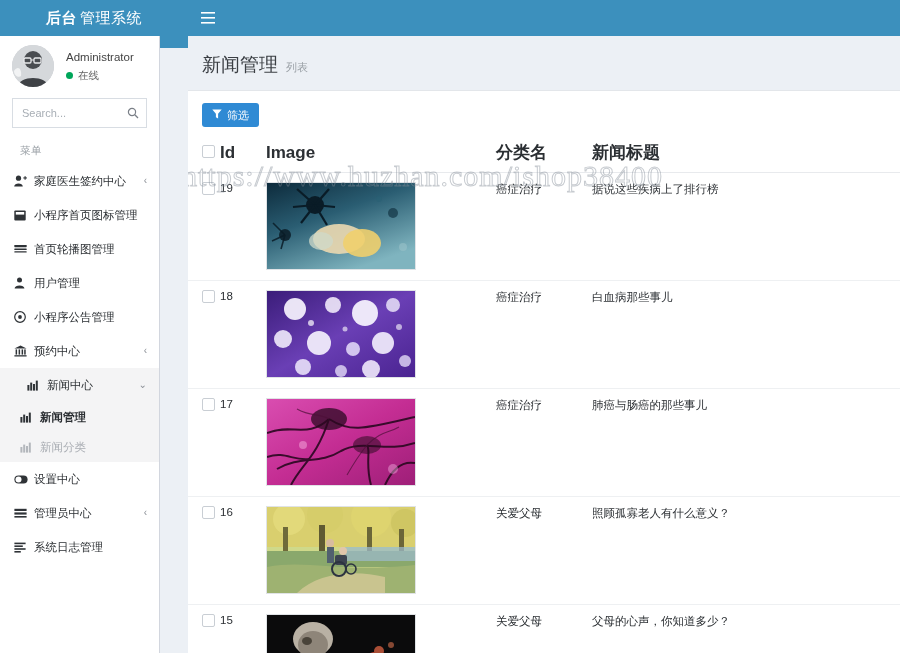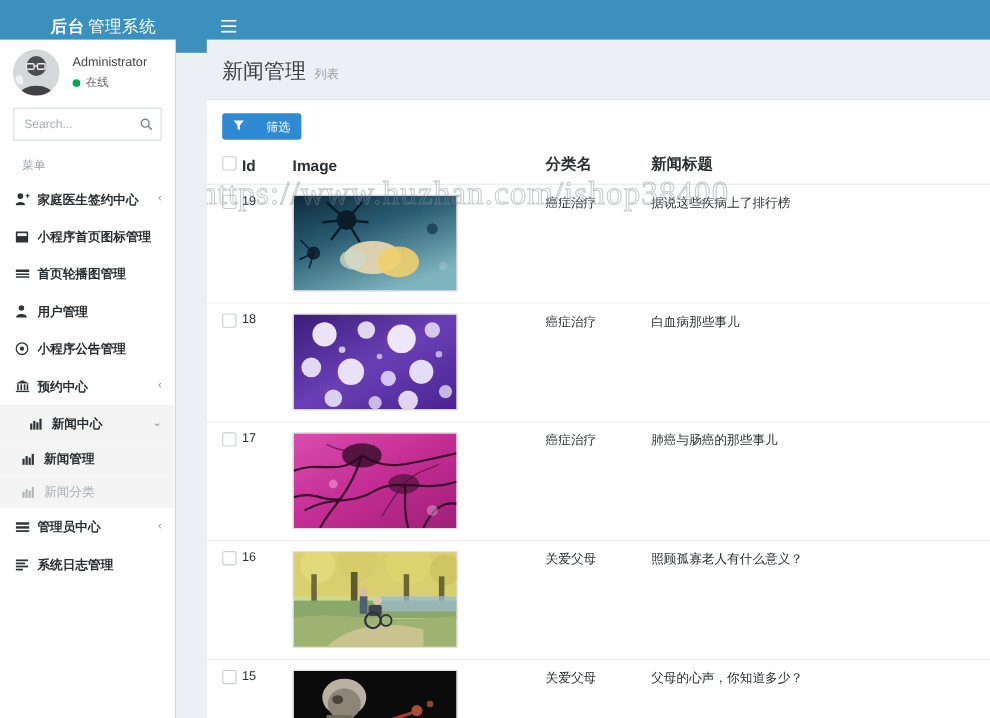--- a/index.html
+++ b/index.html
@@ -16,7 +16,7 @@
     position: absolute; top: 0; left: 0;
     width: 900px; height: 48px;
     background: #3c90bd;
-    display: flex; align-items: center;
+    display: flex; align-items: flex-start;
   }
   .brand {
     width: 188px; height: 36px;

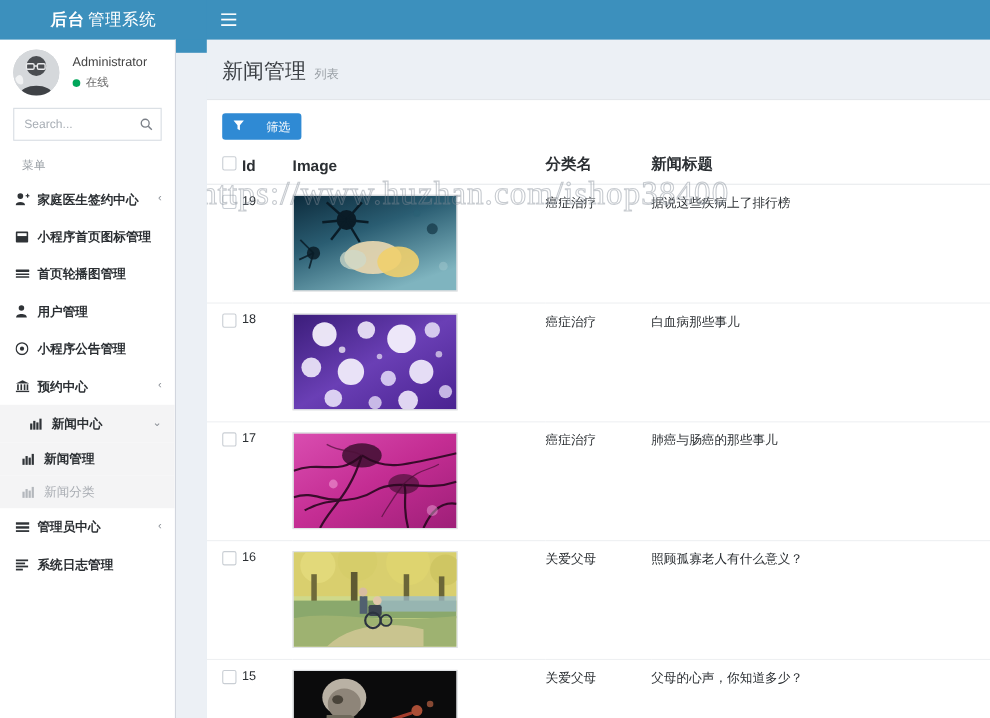--- a/index.html
+++ b/index.html
@@ -142,7 +142,7 @@
 
   .filter-btn {
     margin-left: 14px;
-    display: inline-flex; align-items: center; gap: 20px;
+    display: inline-flex; align-items: center; gap: 5px;
     background: #2f8ad4; color: #fff;
     border: none; border-radius: 3px;
     height: 24px; padding: 0 10px;

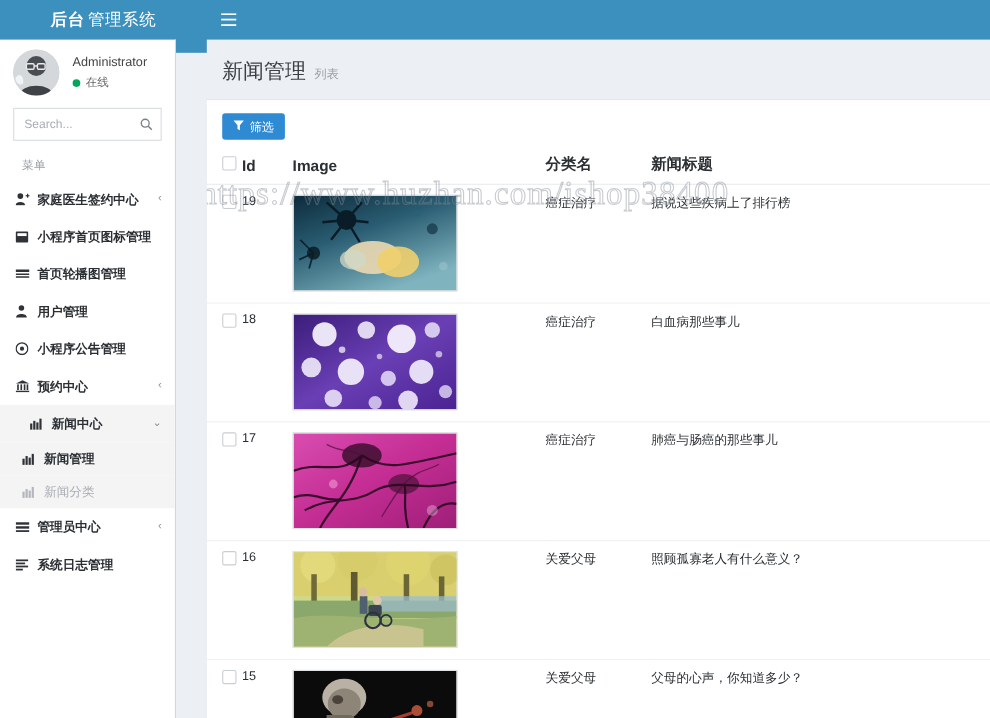--- a/index.html
+++ b/index.html
@@ -153,7 +153,7 @@
   table.news { width: 100%; border-collapse: collapse; margin-top: 14px; }
   table.news thead th {
     text-align: left;
-    font-size: 14px; color: #2b2f33; font-weight: bold;
+    font-size: 17px; color: #2b2f33; font-weight: bold;
     padding: 0 0 8px 0;
     border-bottom: 1px solid #e8eaed;
   }

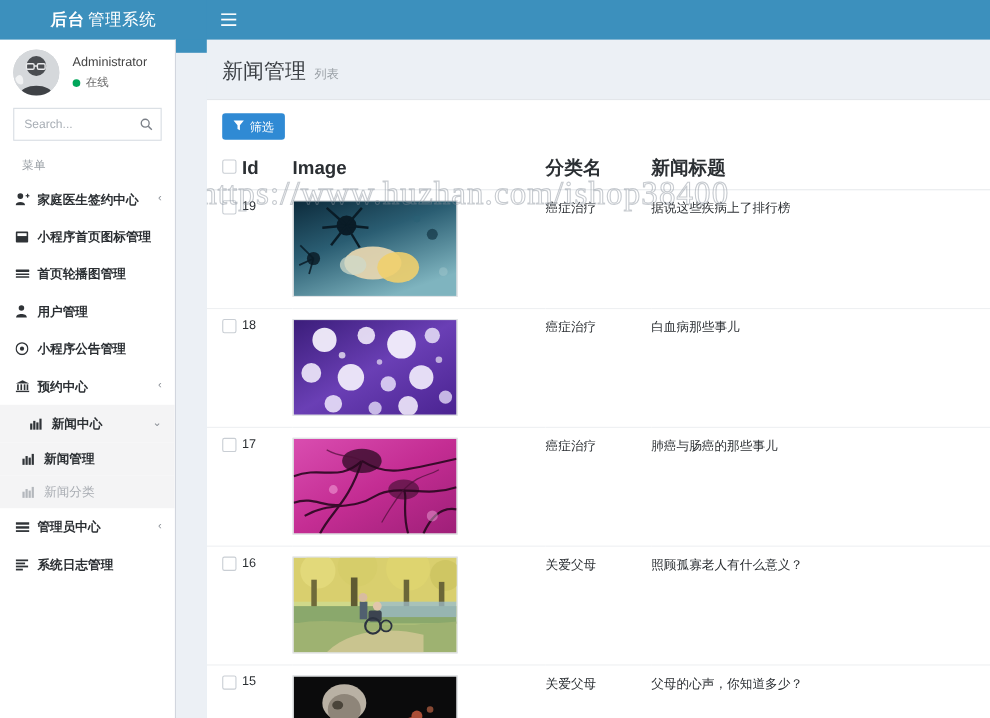--- a/index.html
+++ b/index.html
@@ -103,7 +103,7 @@
     display: flex; align-items: center; justify-content: flex-start;
     color: #2f3337;
   }
-  .menu-item .mi-label { flex: 1; font-weight: bold; }
+  .menu-item .mi-label { flex: 1; font-weight: normal; }
   .menu-item .mi-arrow { color: #8b9097; font-size: 10px; line-height: 1; }
 
   .menu-item.sub {

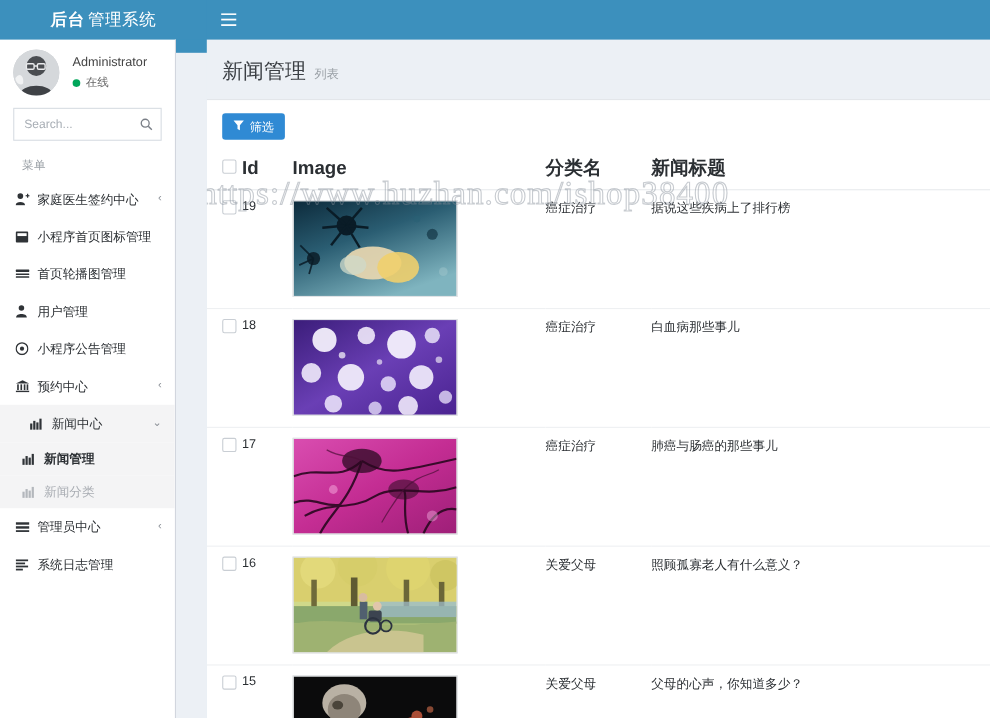--- a/index.html
+++ b/index.html
@@ -365,6 +365,16 @@
       <span class="mi-label">新闻分类</span>
     </div>
 
+    <div class="menu-item">
+      <span class="mi-icon">
+        <svg width="14" height="9" viewBox="0 0 14 9">
+          <rect x="0.4" y="0.4" width="13.2" height="8.2" rx="4.1" fill="#2f3337"></rect>
+          <circle cx="4.5" cy="4.5" r="3" fill="#fff"></circle>
+        </svg>
+      </span>
+      <span class="mi-label">设置中心</span>
+      <span class="mi-arrow"></span>
+    </div>
 
     <div class="menu-item">
       <span class="mi-icon">

